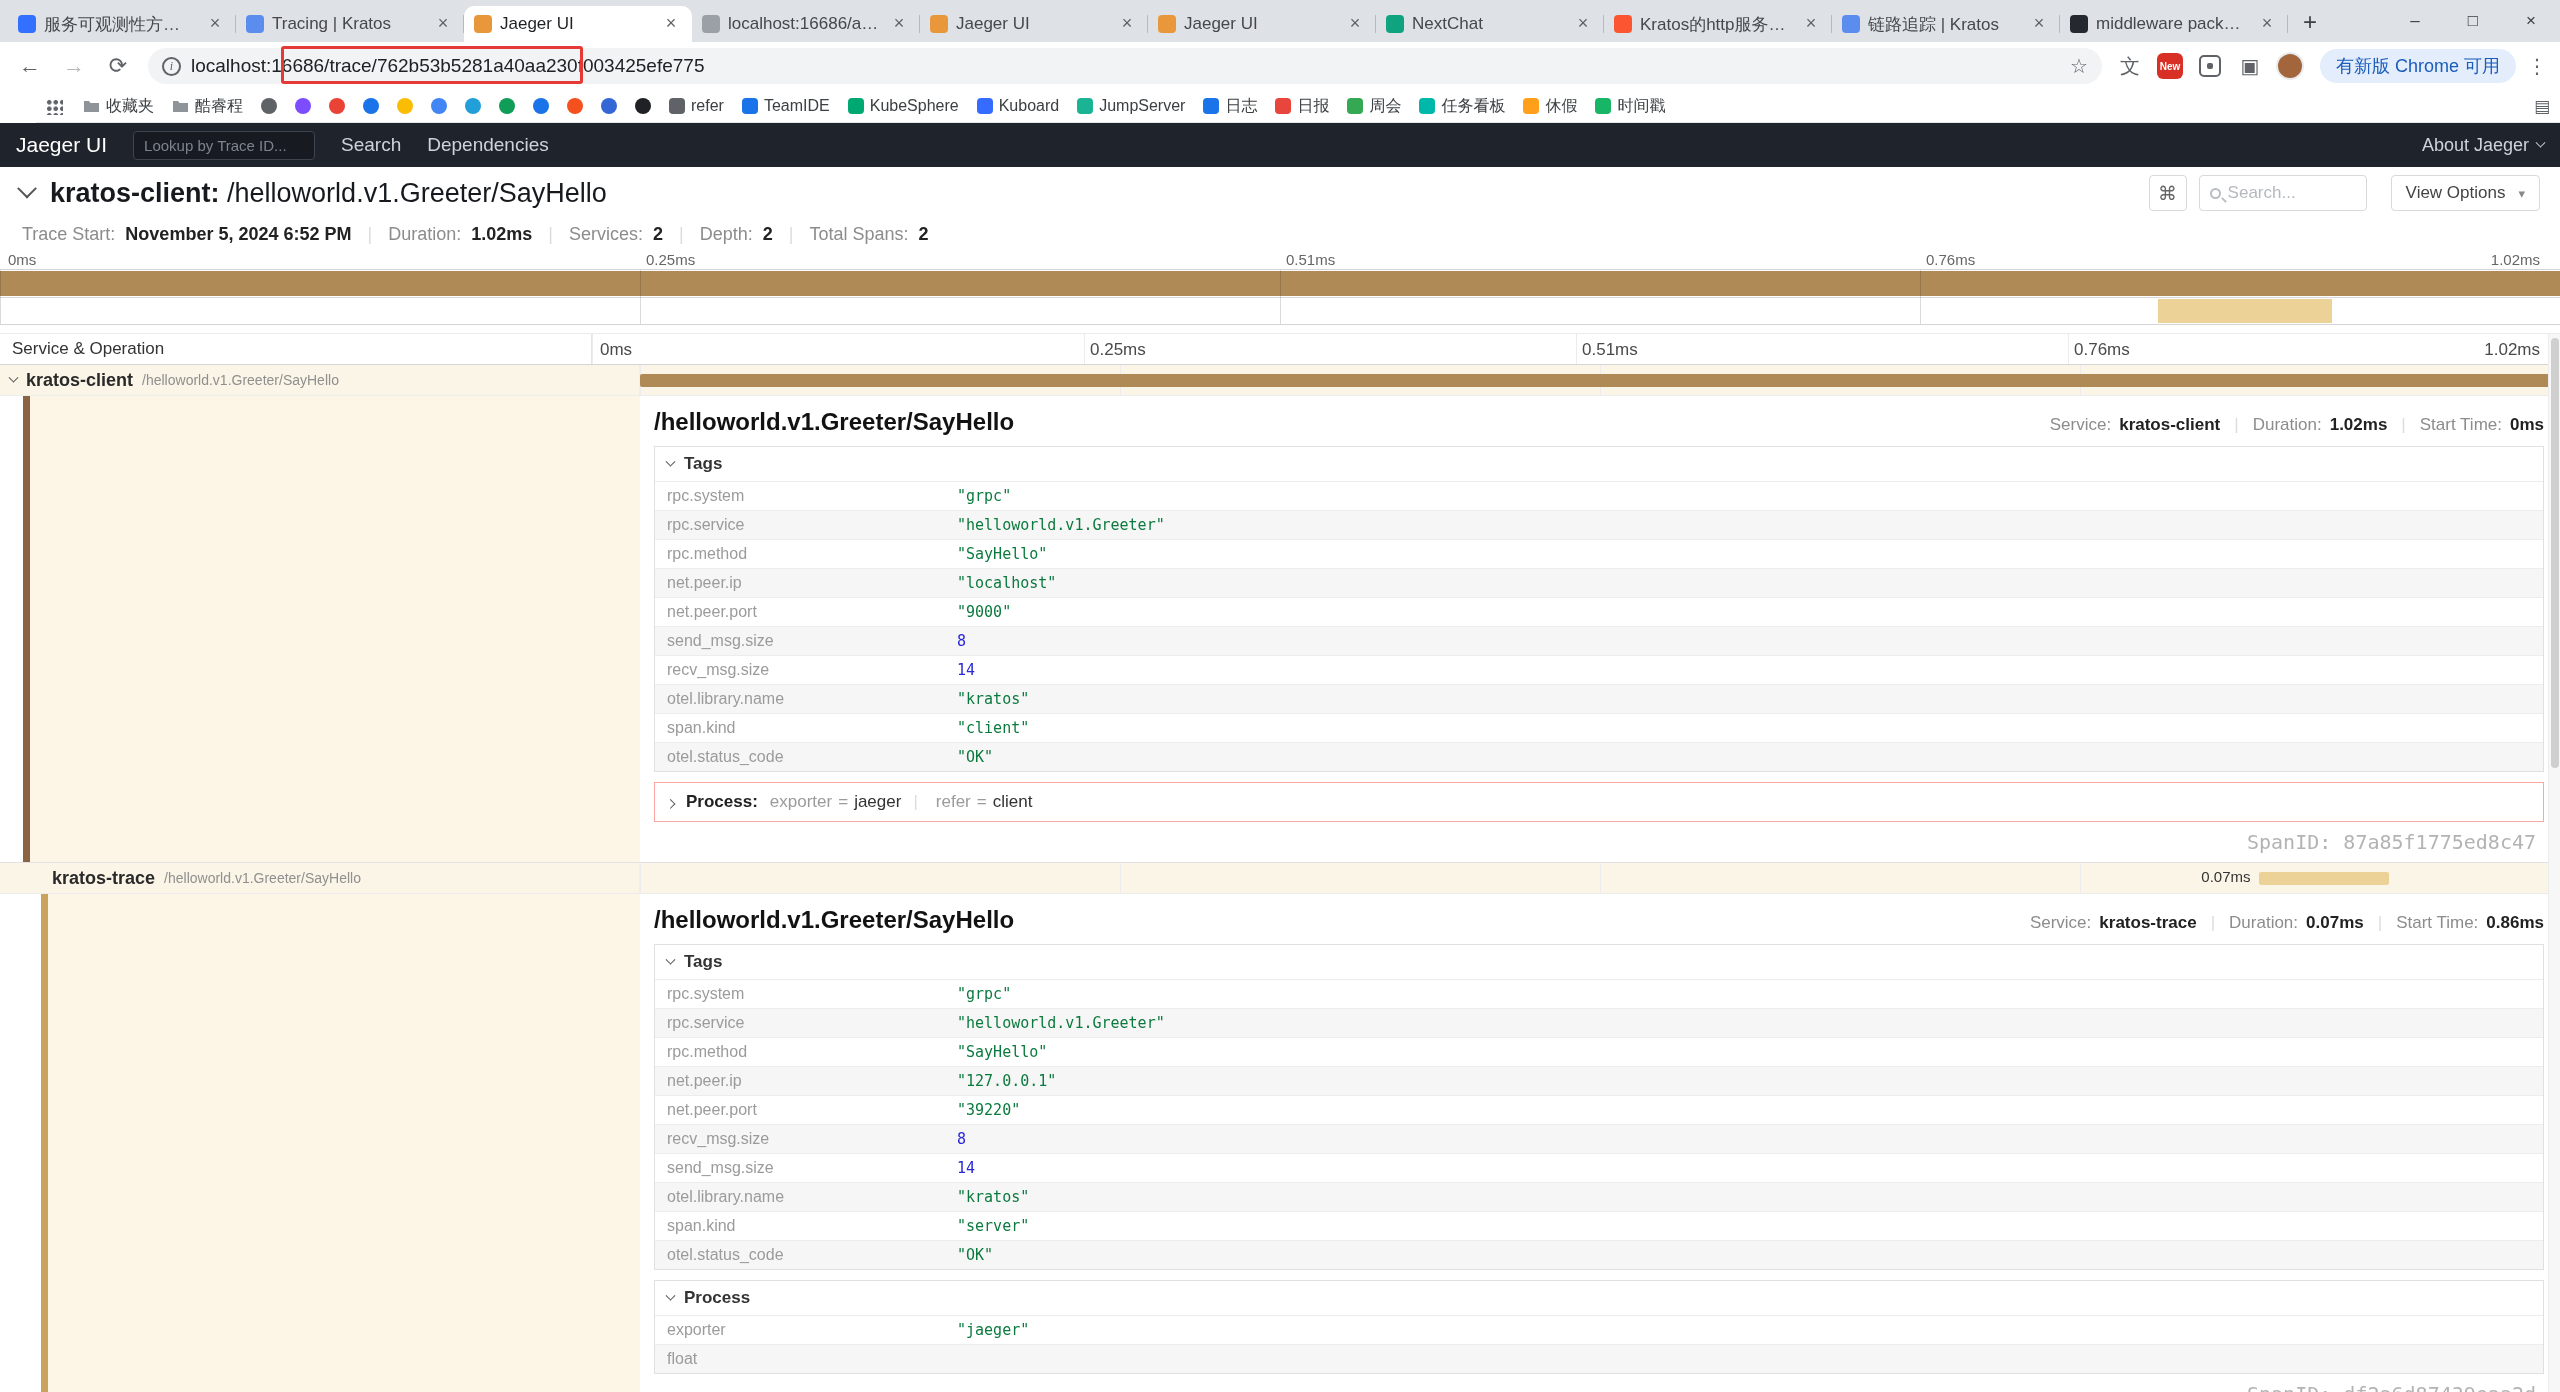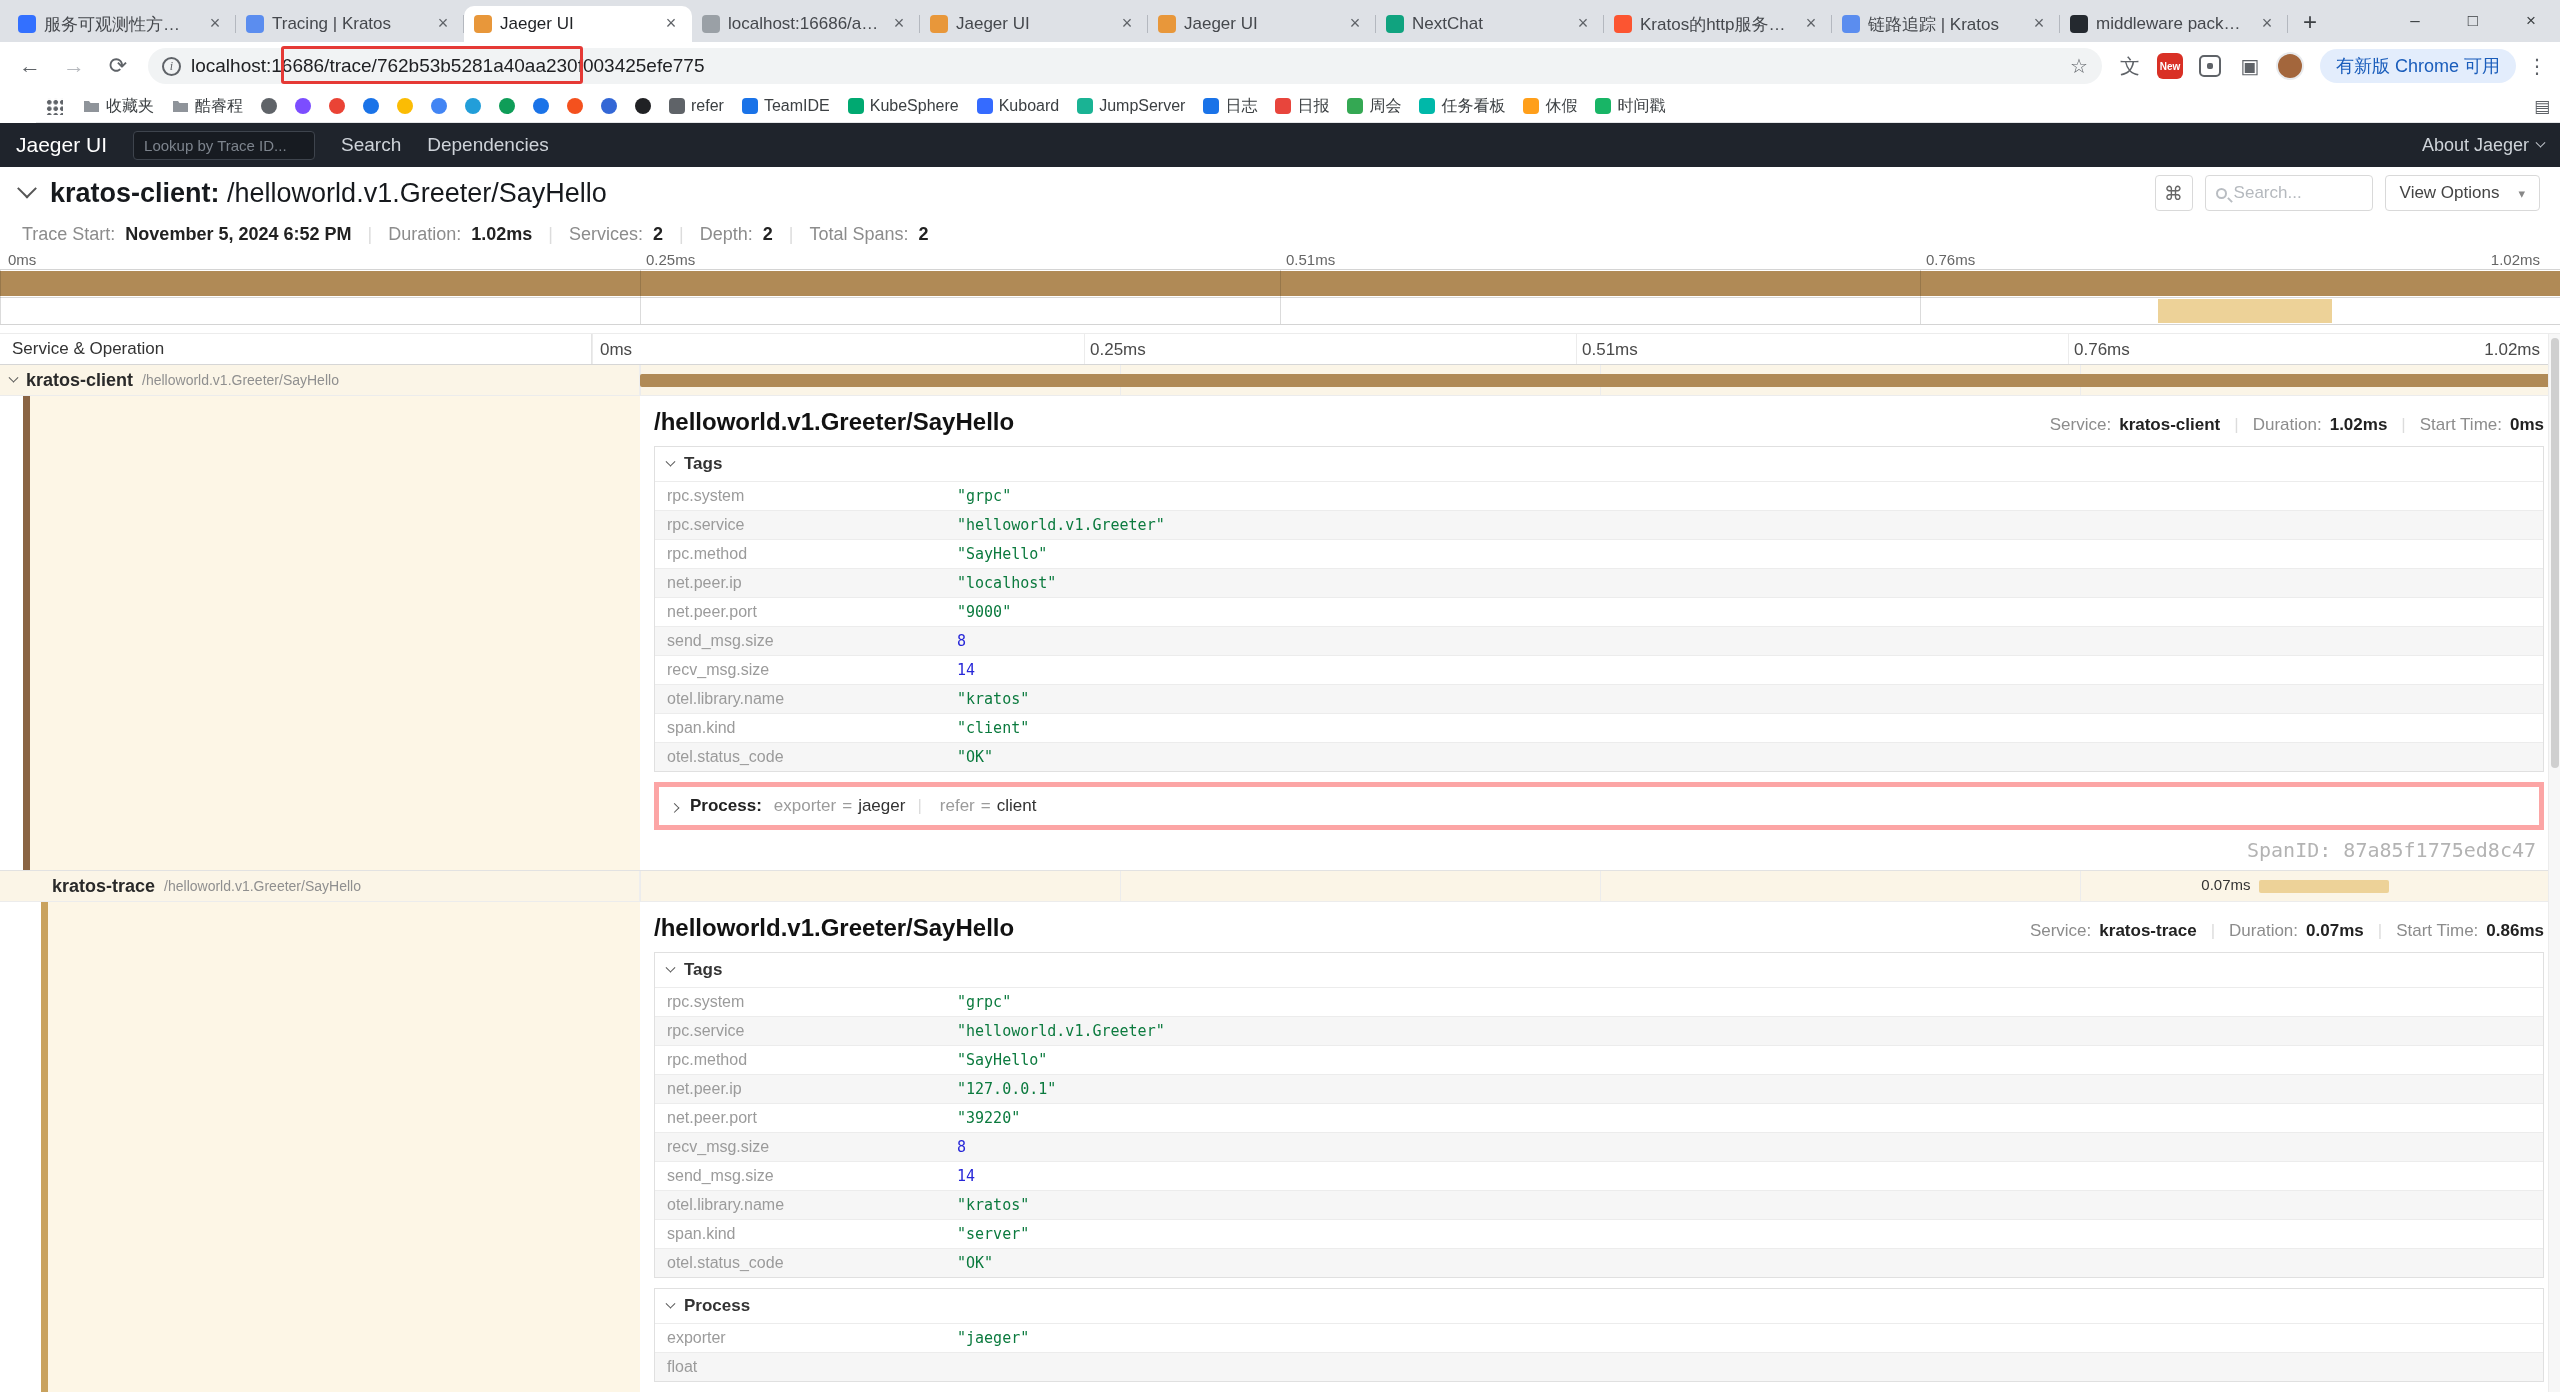--- a/index.html
+++ b/index.html
@@ -75,7 +75,7 @@
   .mag::after { content:""; position:absolute; left:9px; top:9px; width:6px; height:2px; background:#b9bdc2; transform:rotate(45deg); }
   .search-box input { border:none; outline:none; width:100%; font-size:17px; color:#333; background:transparent; }
   .search-box input::placeholder { color:#b5b9be; }
-  .view-opts { height:36px; border:1px solid #d9d9d9; border-radius:4px; display:flex; align-items:center; gap:19px; padding:0 14px; font-size:17px; color:#444; }
+  .view-opts { height:36px; border:1px solid #d9d9d9; border-radius:4px; display:flex; align-items:center; gap:13px; padding:0 14px; font-size:17px; color:#444;margin-left:12px; }
   .caret { font-size:13px; color:#888; }
 
   

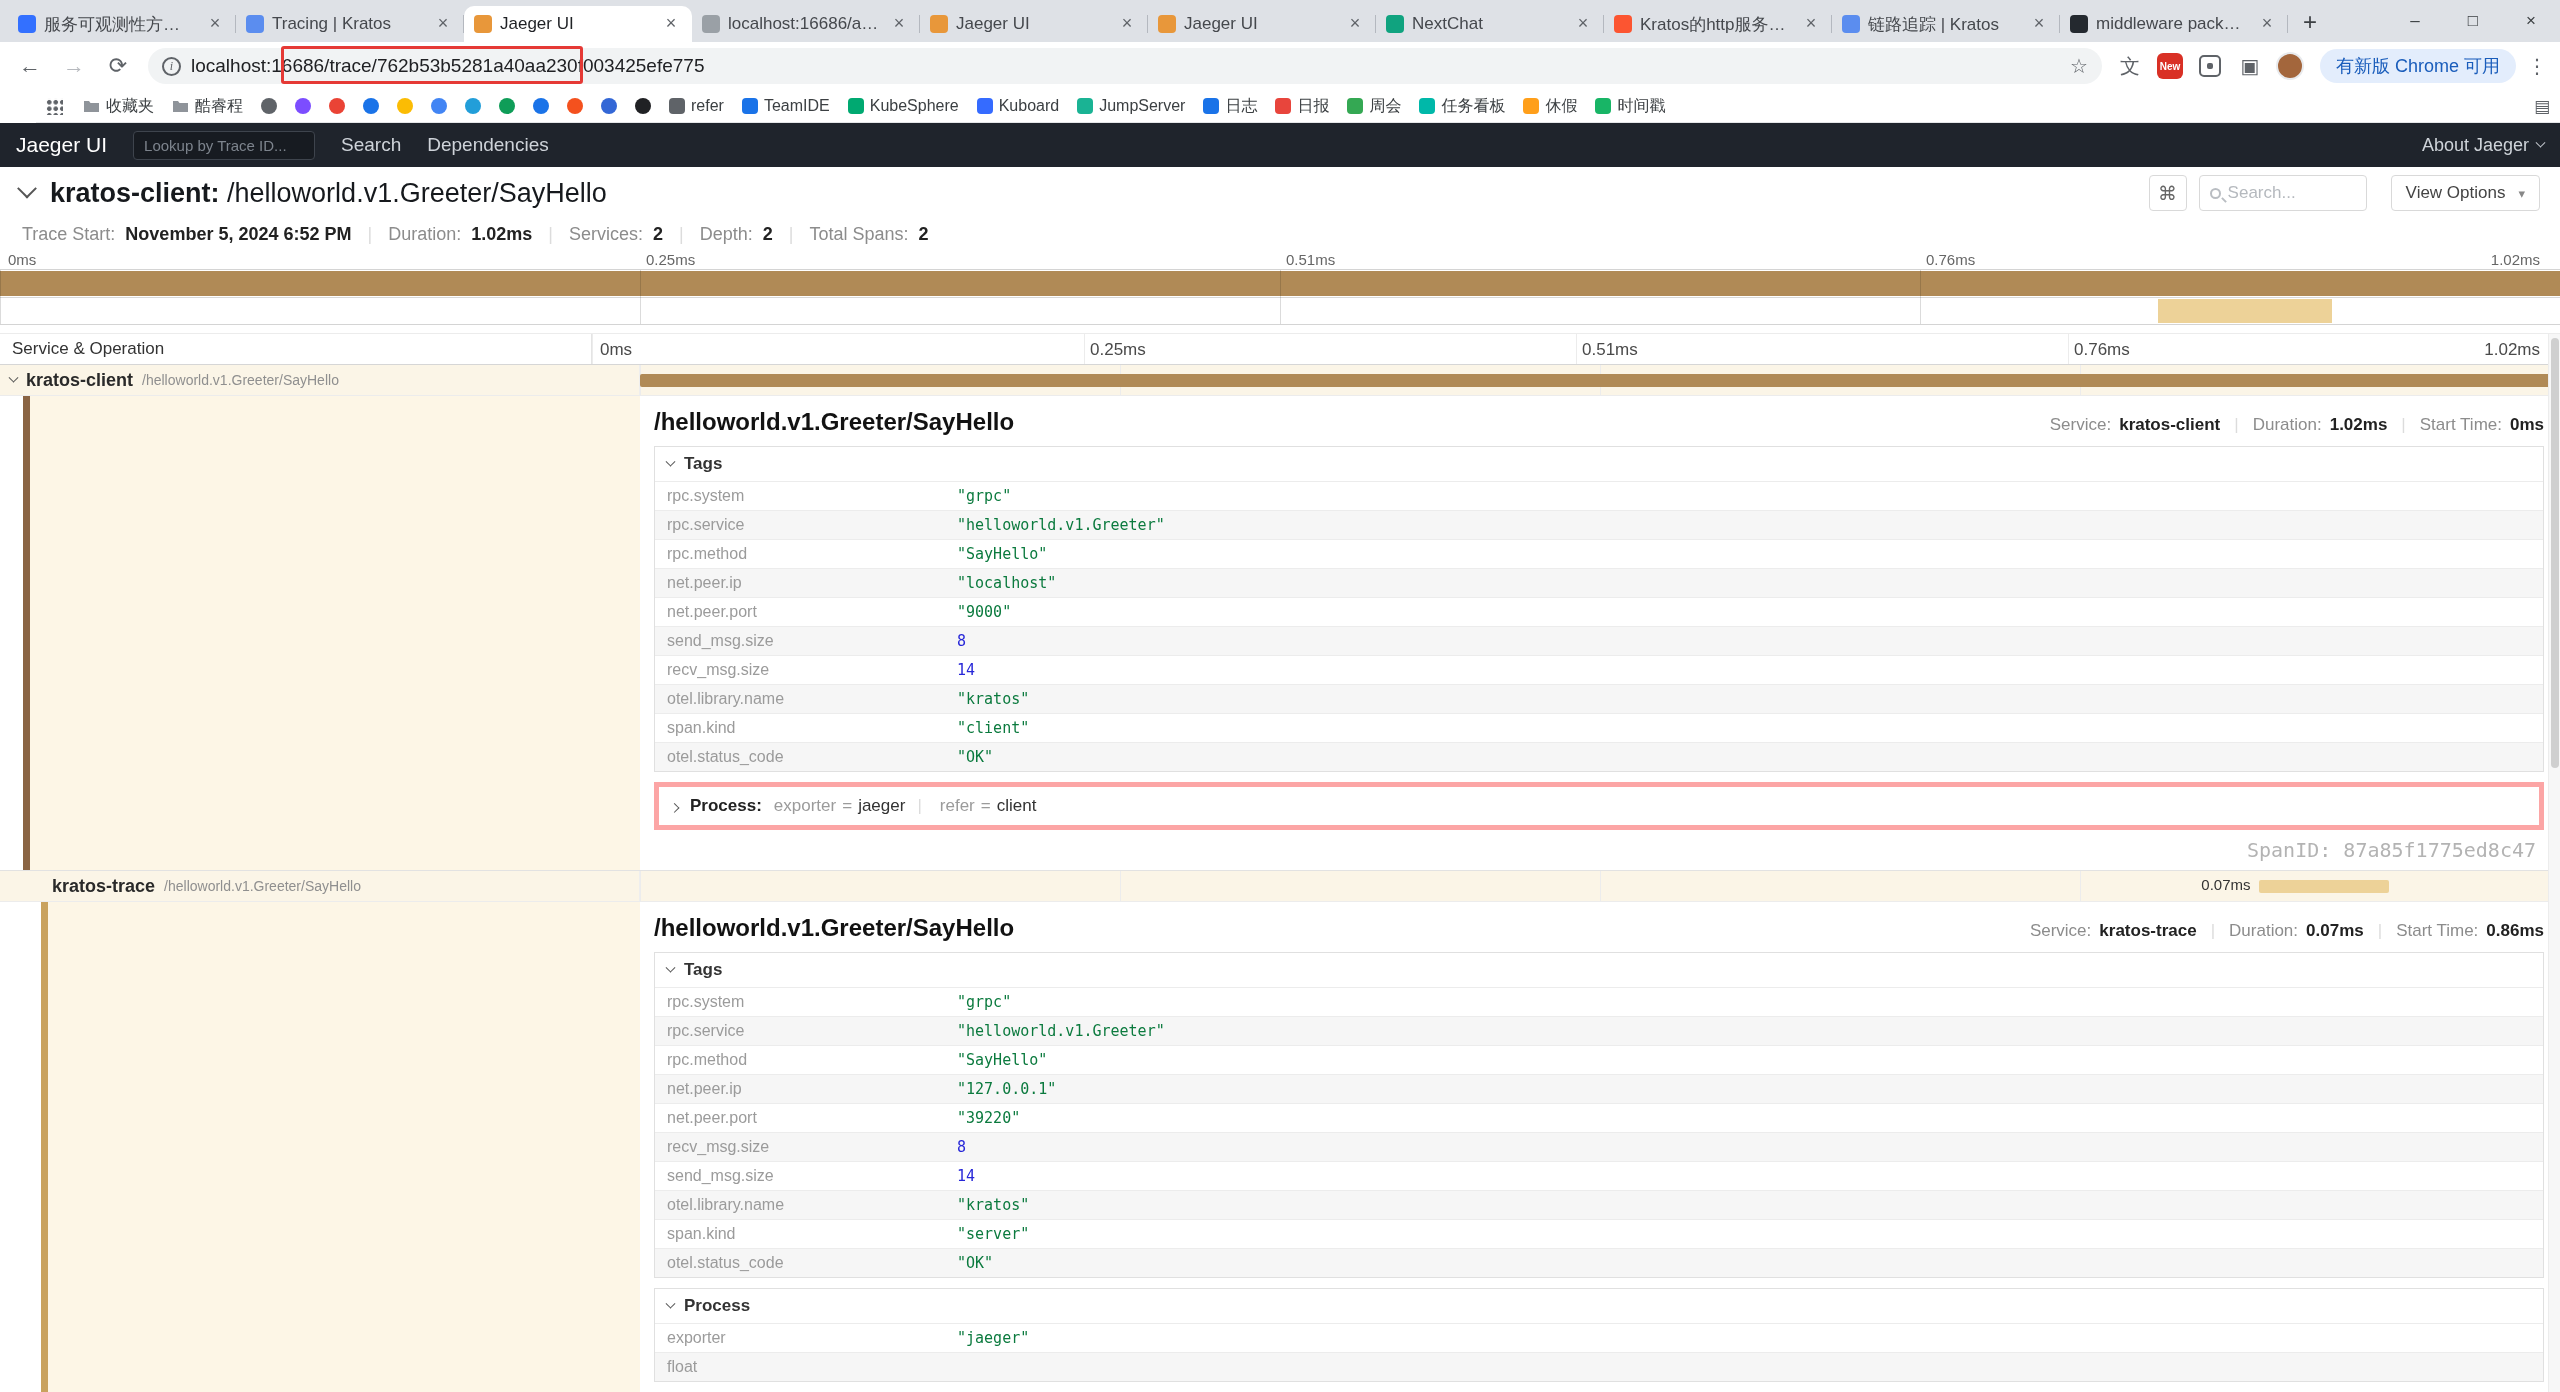--- a/index.html
+++ b/index.html
@@ -131,7 +131,7 @@
   .kv-val { flex:1; padding:5px 12px; font-family:"DejaVu Sans Mono","Liberation Mono",monospace; font-size:15px; color:#333; }
   .t-string .kv-val { color:#0b7a3e; }
   .t-number .kv-val { color:#2727d8; }
-  .proc-row { margin-top:10px; border:5px solid #fca5a5; padding:9px 12px; font-size:17px; display:flex; align-items:center; gap:12px; }
+  .proc-row { margin-top:10px; border:1px solid #fca5a5; padding:9px 12px; font-size:17px; display:flex; align-items:center; gap:12px; }
   .proc-label { font-weight:700; color:#222; }
   .proc-items { display:inline-flex; align-items:center; gap:0; }
   .proc-item { display:inline-flex; align-items:center; gap:6px; }

